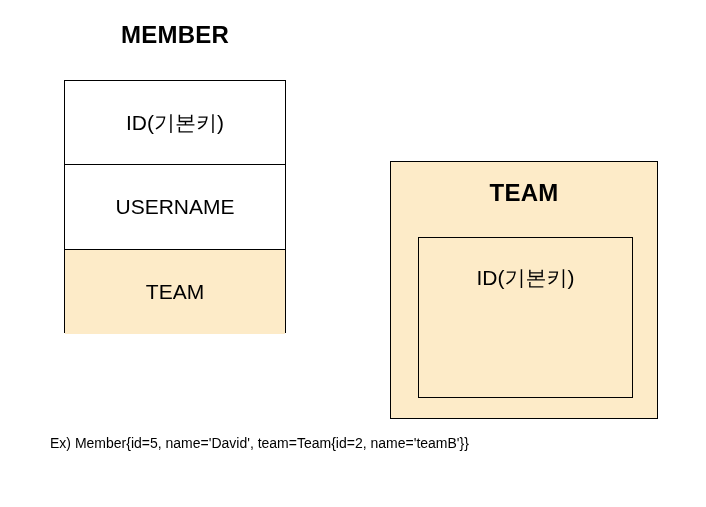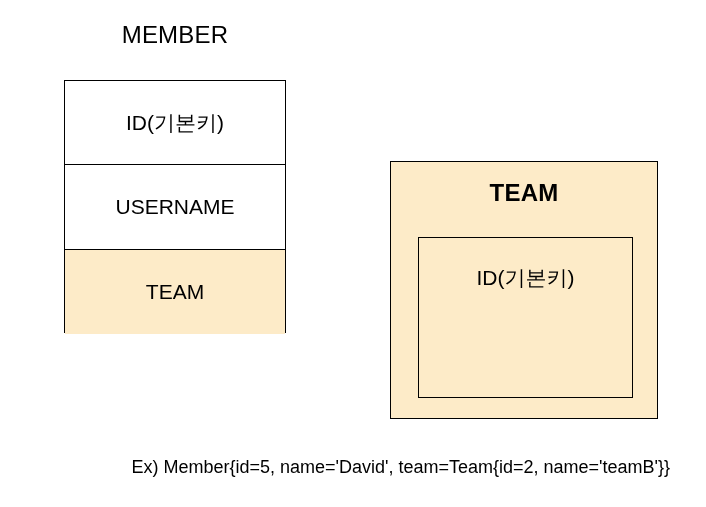--- a/index.html
+++ b/index.html
@@ -33,7 +33,7 @@
     width: 222px;
     text-align: center;
     font-size: 24px;
-    font-weight: normal;
+    font-weight: bold;
     letter-spacing: 0.2px;
     line-height: 30px;
   }

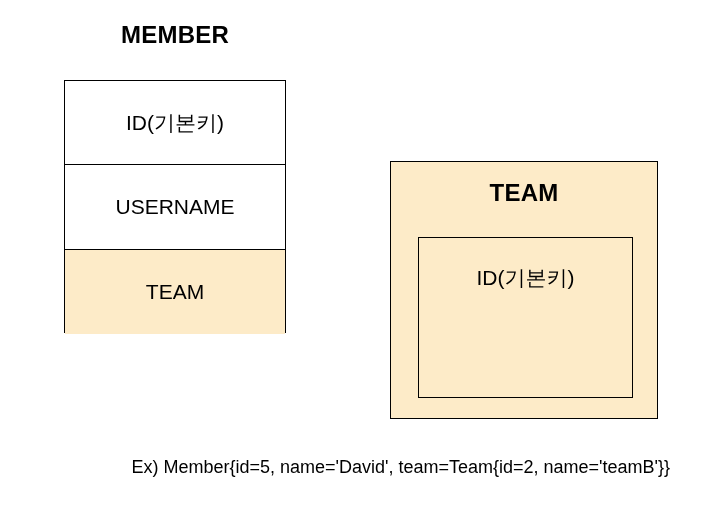--- a/index.html
+++ b/index.html
@@ -115,12 +115,12 @@
   .caption {
     position: absolute;
     left: 50px;
-    top: 455px;
+    top: 431px;
     width: 620px;
-    font-size: 18px;
+    font-size: 14px;
     line-height: 24px;
     white-space: nowrap;
-    text-align: right;
+    text-align: left;
   }
 </style>
 </head>

